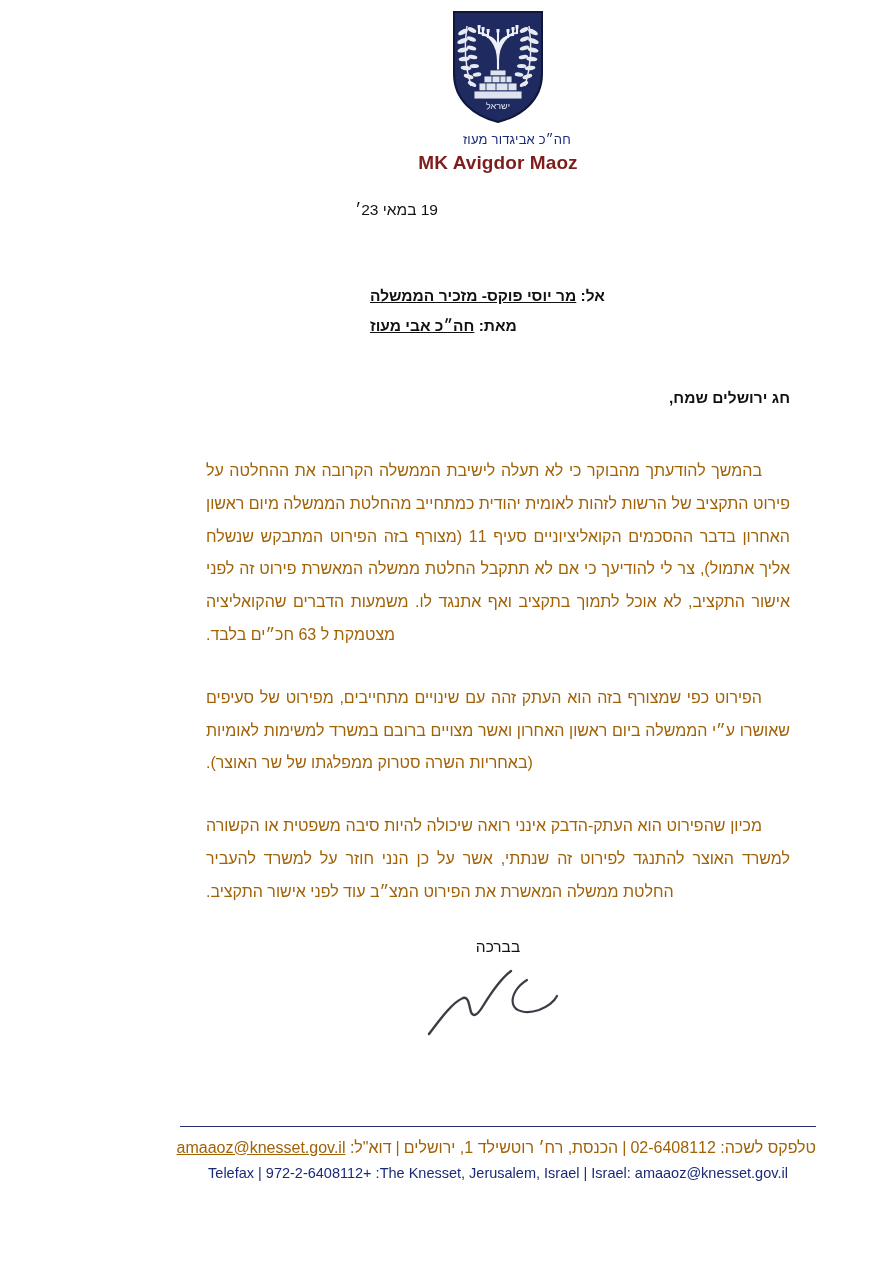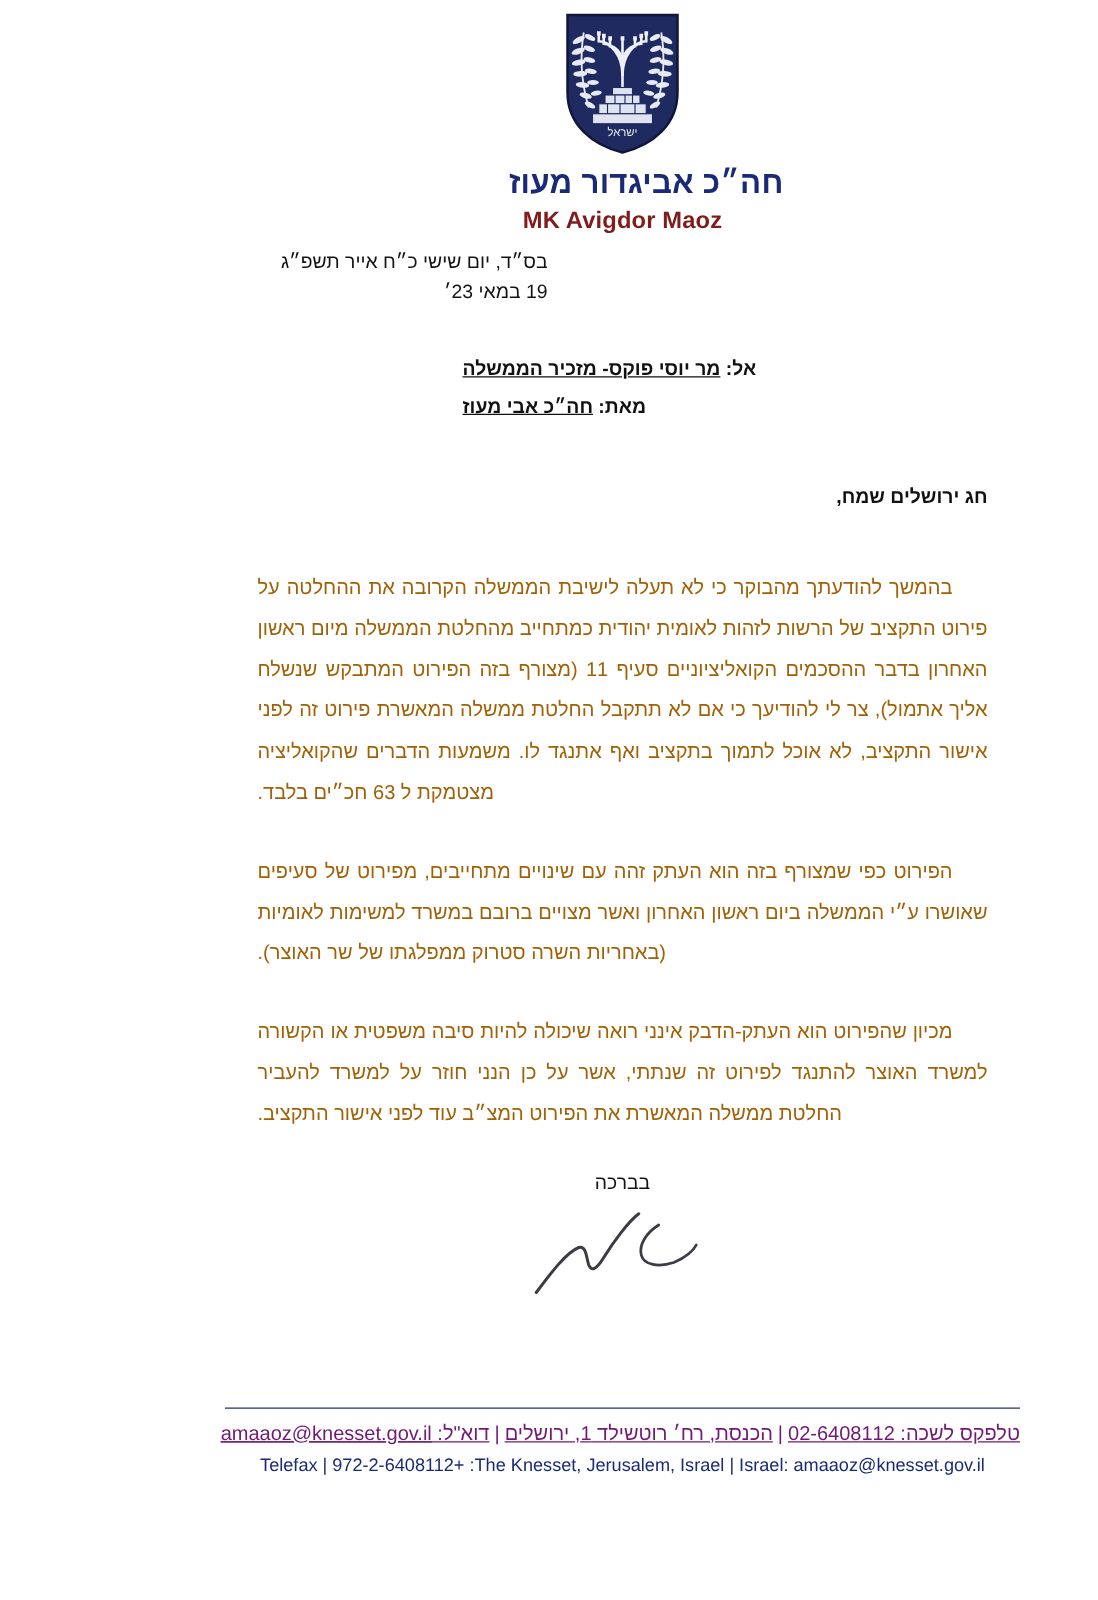--- a/index.html
+++ b/index.html
@@ -35,8 +35,8 @@
   }
   .org-name-he {
     margin-top: 6px;
-    font-size: 25px;
-    font-weight: bold;
+    font-size: 13px;
+    font-weight: normal;
     color: #1b2a77;
     letter-spacing: 0.2px;
     direction: rtl;

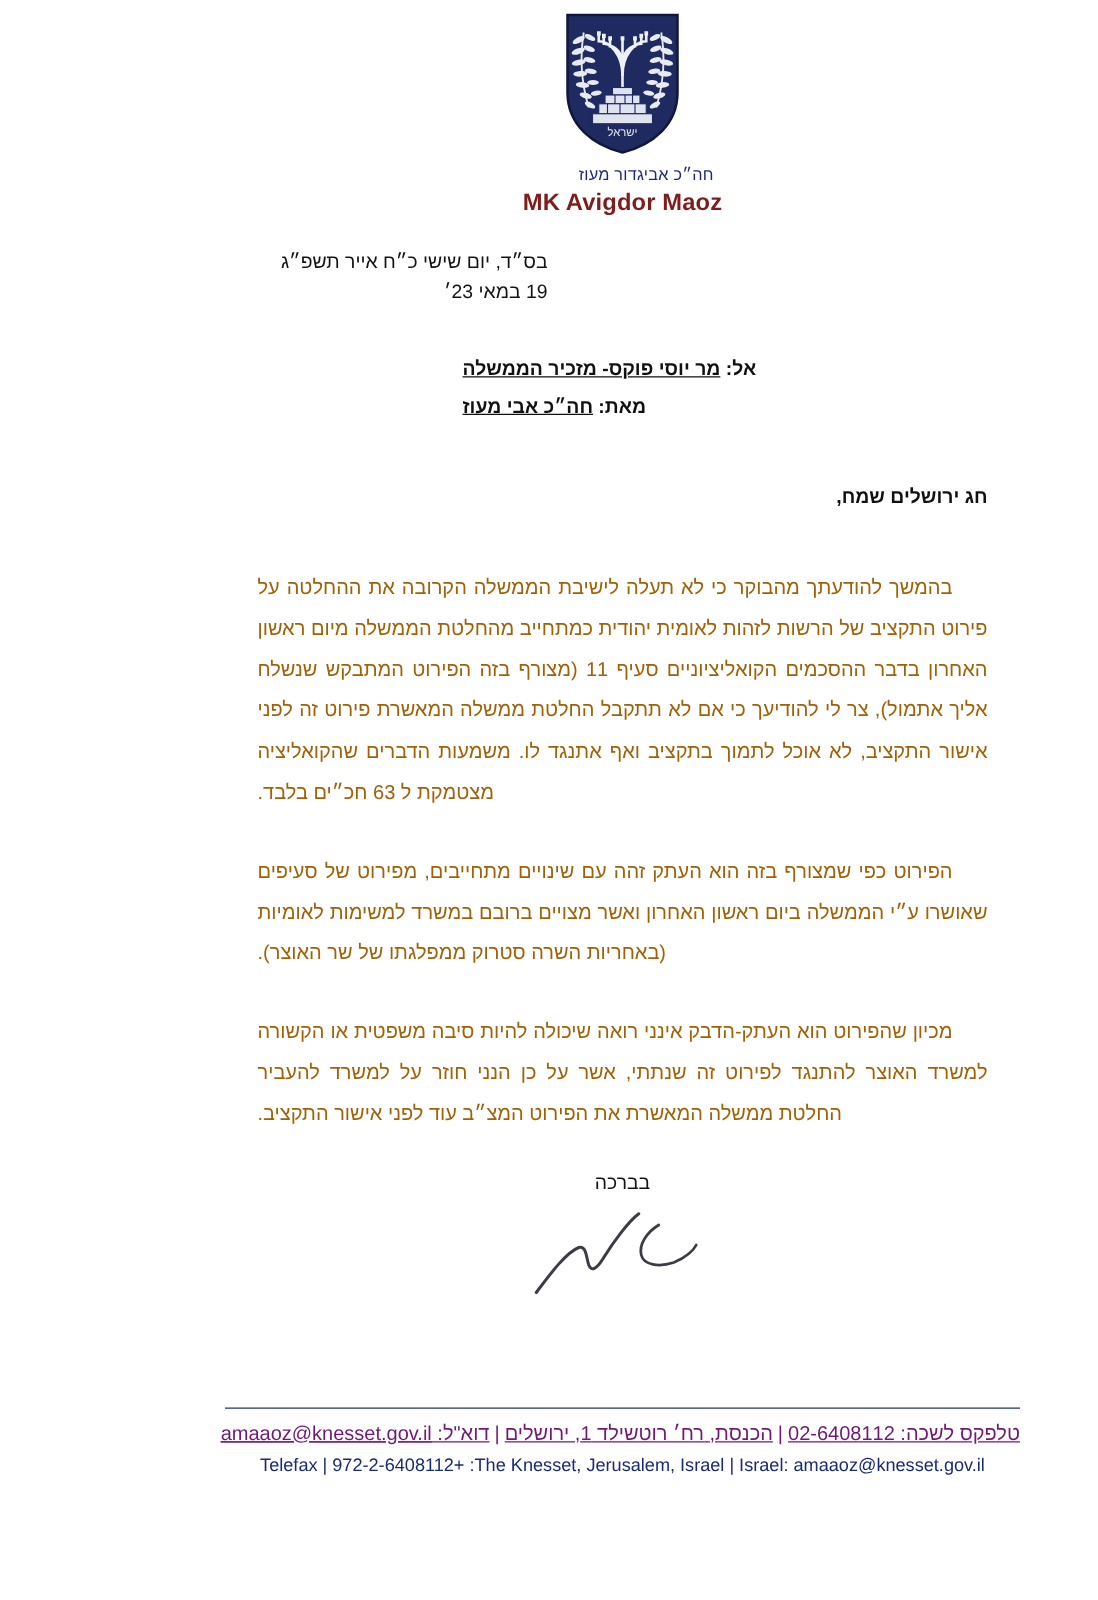--- a/index.html
+++ b/index.html
@@ -256,7 +256,6 @@
   </div>
 
   <div class="date-block">
-    <div>בס״ד, יום שישי כ״ח אייר תשפ״ג</div>
     <div>19 במאי 23׳</div>
   </div>
 

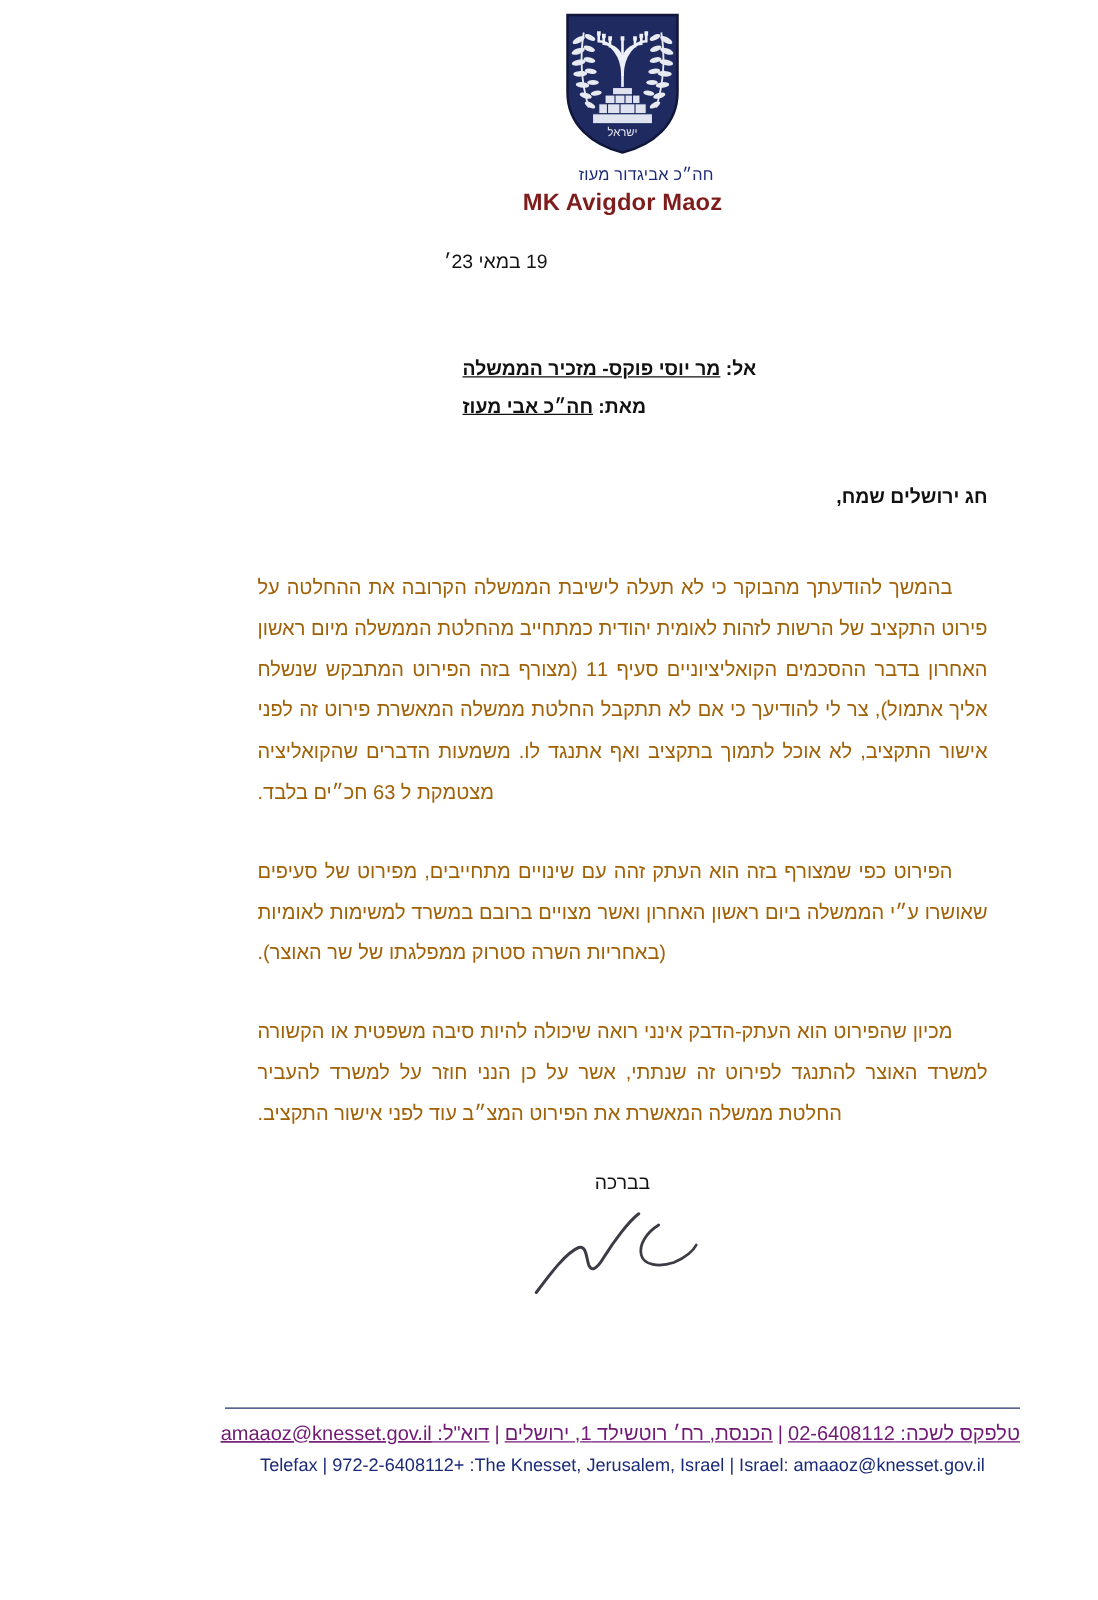--- a/index.html
+++ b/index.html
@@ -145,10 +145,9 @@
     direction: rtl;
     text-align: center;
     font-size: 16px;
-    color: #701a75;
+    color: #a16207;
     line-height: 1.5;
     white-space: nowrap;
-    text-decoration: underline;
   }
   .footer-en {
     direction: ltr;

